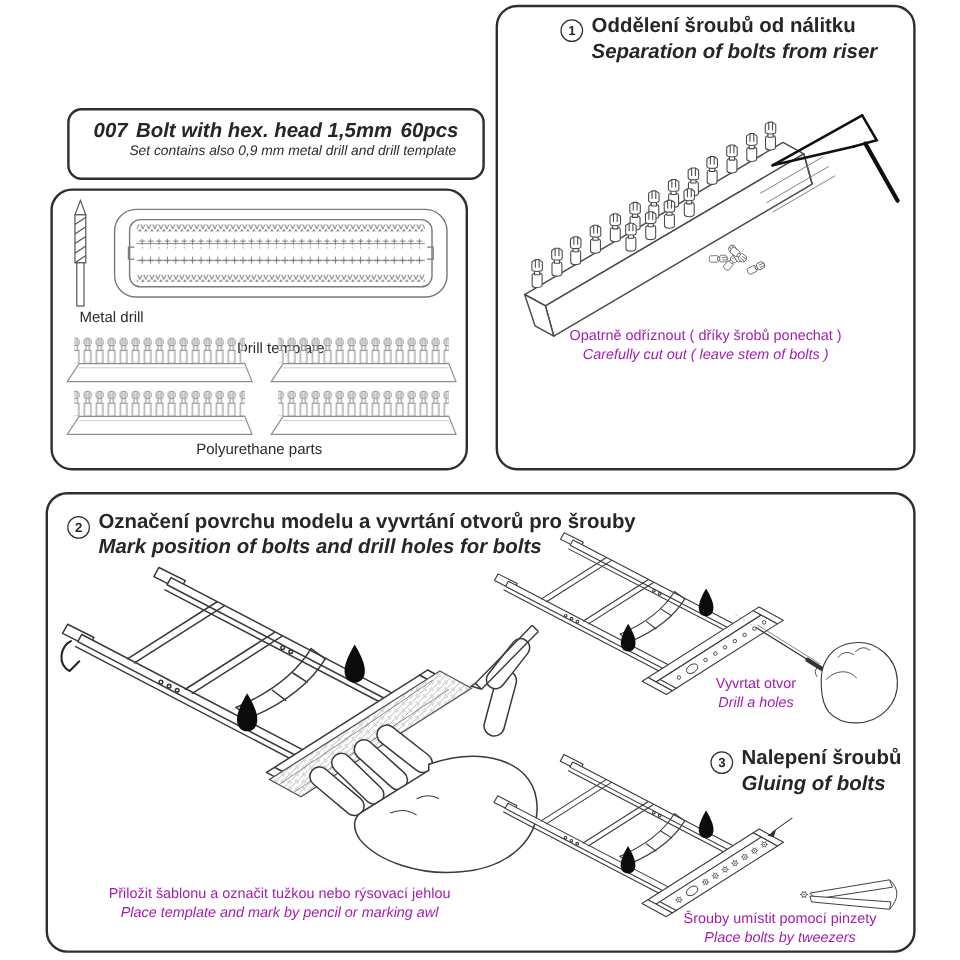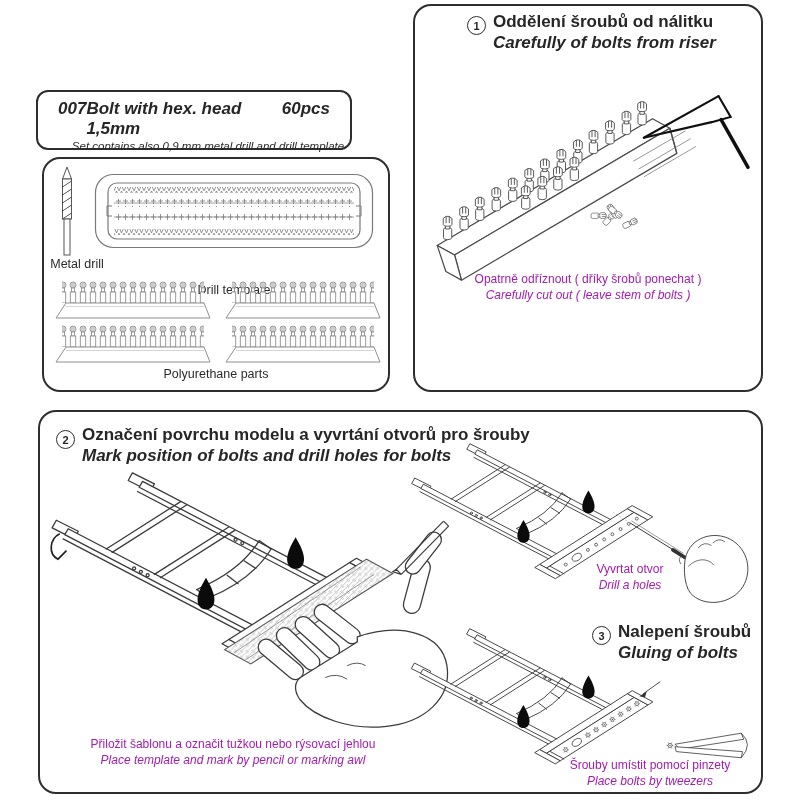--- a/index.html
+++ b/index.html
@@ -177,7 +177,7 @@
   </div>
   <div class="step-title" style="left:78px;top:6px;">
     <div class="cs">Oddělení šroubů od nálitku</div>
-    <div class="en">Carefully of bolts from riser</div>
+    <div class="en">Separation of bolts from riser</div>
   </div>
 
   <svg style="left:8px;top:38px;" width="334" height="224" viewBox="0 0 380 258">

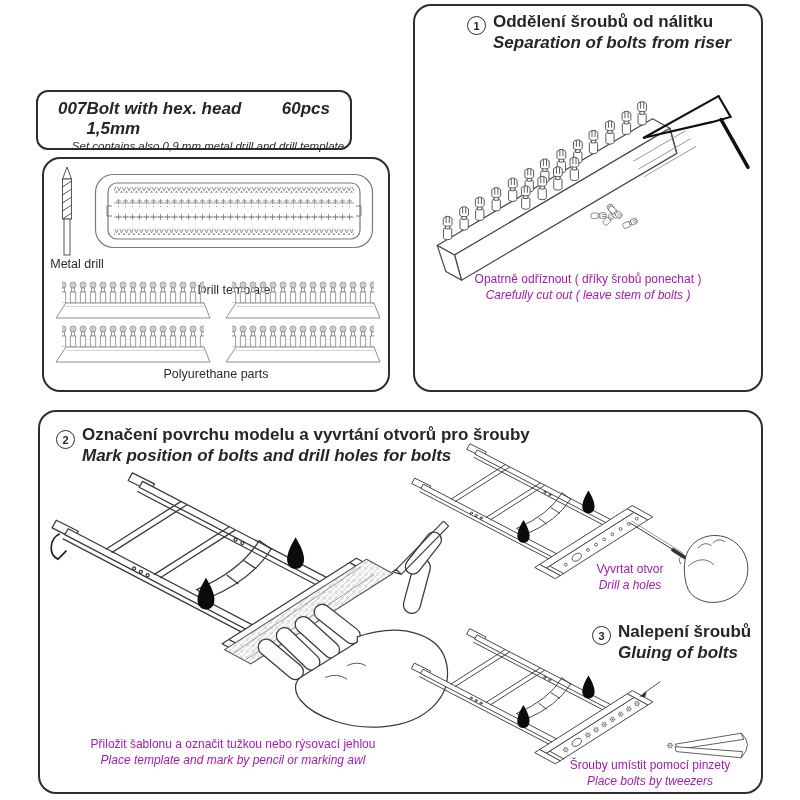--- a/index.html
+++ b/index.html
@@ -105,7 +105,7 @@
   </defs>
 </svg>
 
-<div class="panel r12" style="left:36px;top:90px;width:316px;height:60px;">
+<div class="panel r12" style="left:56px;top:90px;width:348px;height:60px;">
   <div class="title-row">
     <span>007</span>
     <span>Bolt with hex. head  1,5mm</span>

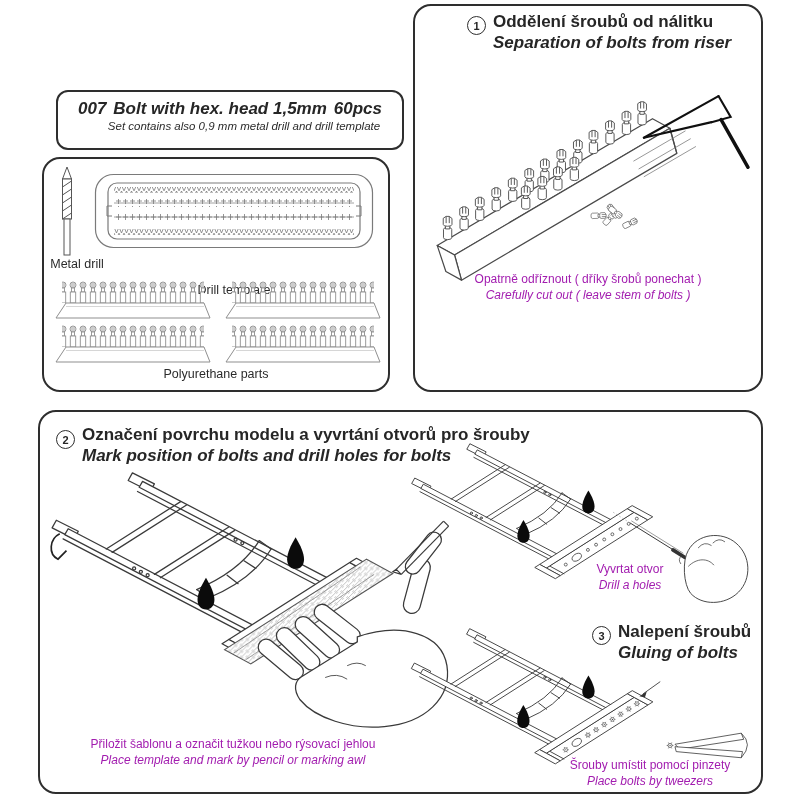--- a/index.html
+++ b/index.html
@@ -128,7 +128,7 @@
       <rect x="5" y="52" width="6" height="36"></rect>
     </g>
   </svg>
-  <div class="part-label ctr" style="left:0;top:98px;width:66px;">Metal drill</div>
+  <div class="part-label ctr" style="left:16px;top:98px;width:66px;">Metal drill</div>
 
   <svg class="block" style="left:50px;top:14px;" width="280" height="76" viewBox="0 0 280 76">
     <rect x="1.5" y="1.5" width="277" height="73" rx="18" fill="#fff" stroke="#7a7a7a" stroke-width="1.2"></rect>

